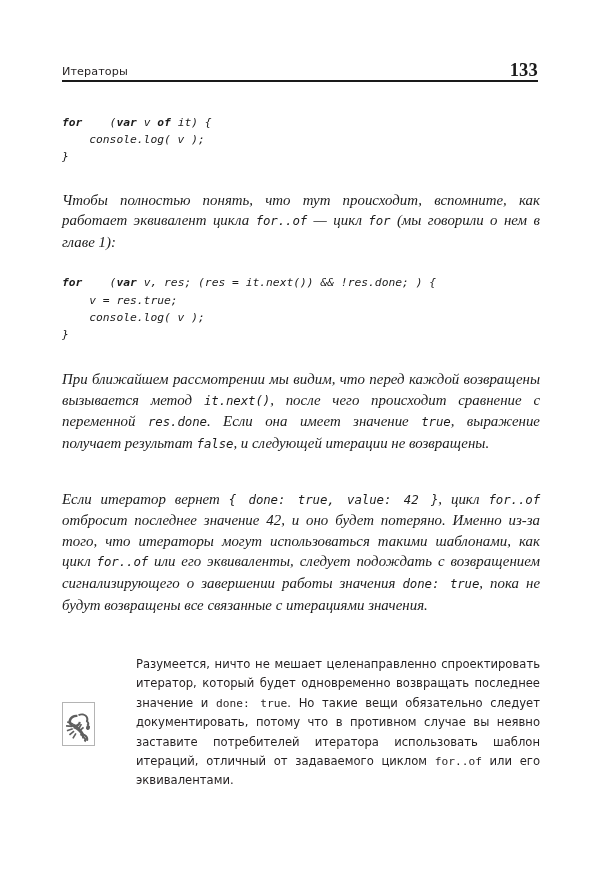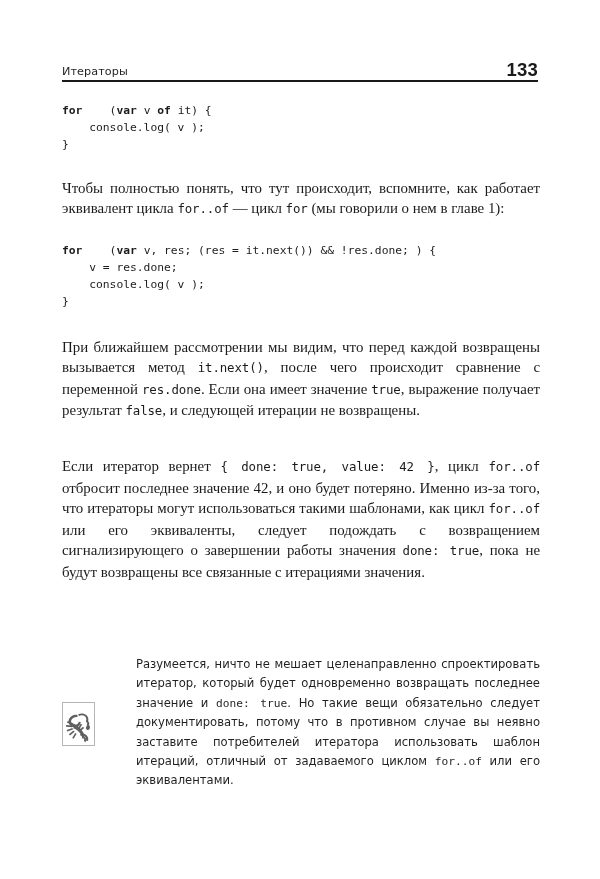--- a/index.html
+++ b/index.html
@@ -45,7 +45,7 @@
     position: absolute;
     right: 0;
     bottom: -1px;
-    font-family: Liberation Sans, sans-serif;
+    font-family: Liberation Serif, serif;
     font-weight: bold;
     font-size: 18.5px;
     letter-spacing: 0.2px;

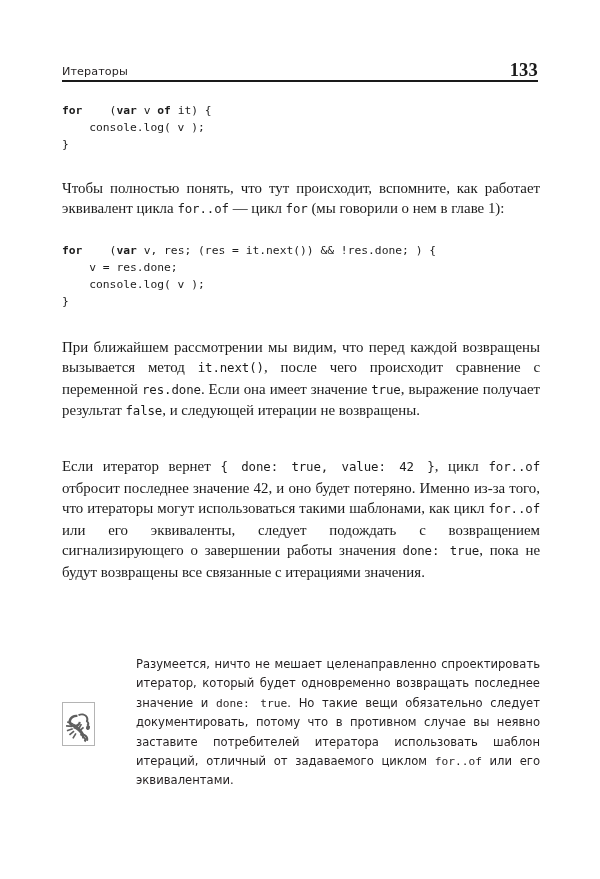--- a/index.html
+++ b/index.html
@@ -64,8 +64,9 @@
   .content {
     position: absolute;
     left: 62px;
-    top: 96px;
+    top: 108px;
     width: 478px;
+    font-style: italic;
   }
 
   

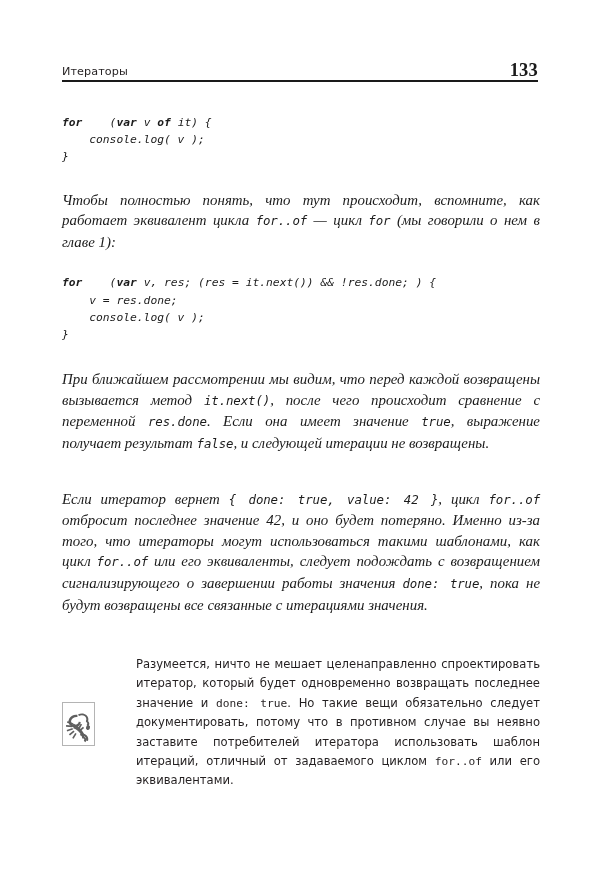--- a/index.html
+++ b/index.html
@@ -165,7 +165,7 @@
     <div class="gap-before-code-2"></div>
 
     <pre class="code-block code-2"><span class="kw">for</span><span>    (</span><span class="kw">var</span><span> v, res; (res = it.next()) &amp;&amp; !res.done; ) {</span>
-<span>    v = res.done;</span>
+<span>    v = res.true;</span>
 <span>    console.log( v );</span>
 <span>}</span></pre>
 

